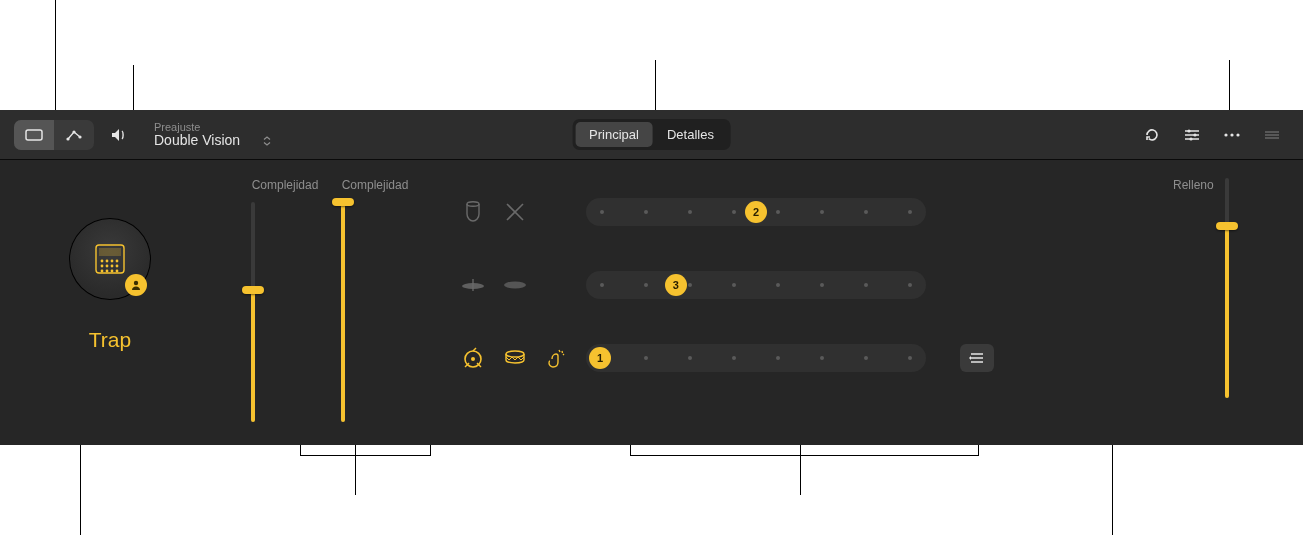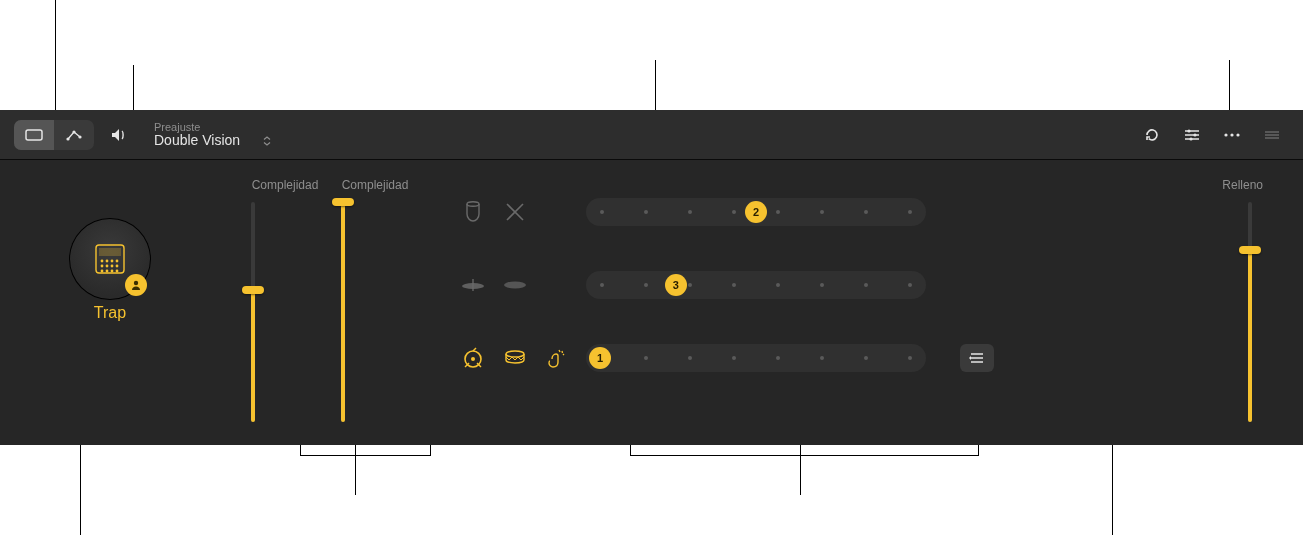--- a/index.html
+++ b/index.html
@@ -115,6 +115,10 @@
       </span>
     </div>
 
+    <div class="tabs">
+      <button class="active">Principal</button>
+      <button>Detalles</button>
+    </div>
 
     <div class="toolbar-right">
       <button class="icon-btn">

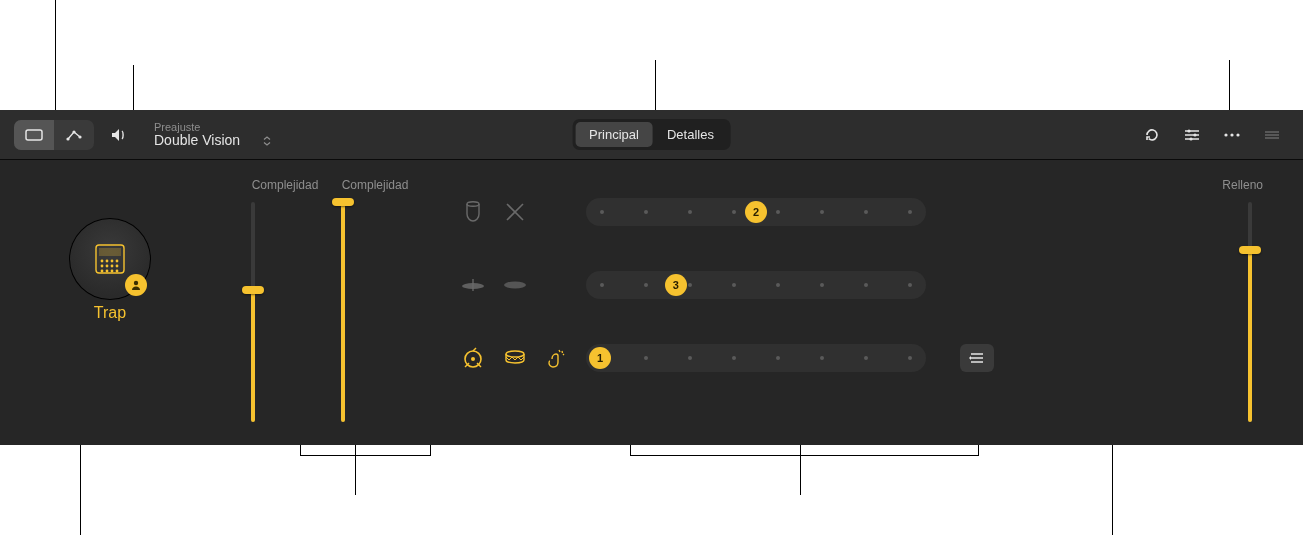--- a/index.html
+++ b/index.html
@@ -59,7 +59,7 @@
   .hslider .dots span{width:4px;height:4px;border-radius:50%;background:#5a5a5a;}
   .hslider .hthumb{position:absolute;width:22px;height:22px;border-radius:50%;background:var(--accent);display:flex;align-items:center;justify-content:center;font-size:11px;font-weight:600;color:#2a2000;top:3px;}
   .row .trail-btn{margin-left:18px;background:var(--btn);border:none;color:var(--text);width:34px;height:28px;border-radius:6px;display:flex;align-items:center;justify-content:center;cursor:pointer;}
-  .relleno{display:flex;flex-direction:column;align-items:flex-end;width:90px;margin-left:30px;}
+  .relleno{display:flex;flex-direction:row;align-items:flex-start;width:90px;margin-left:30px;}
   
   svg{display:block;}
 </style>

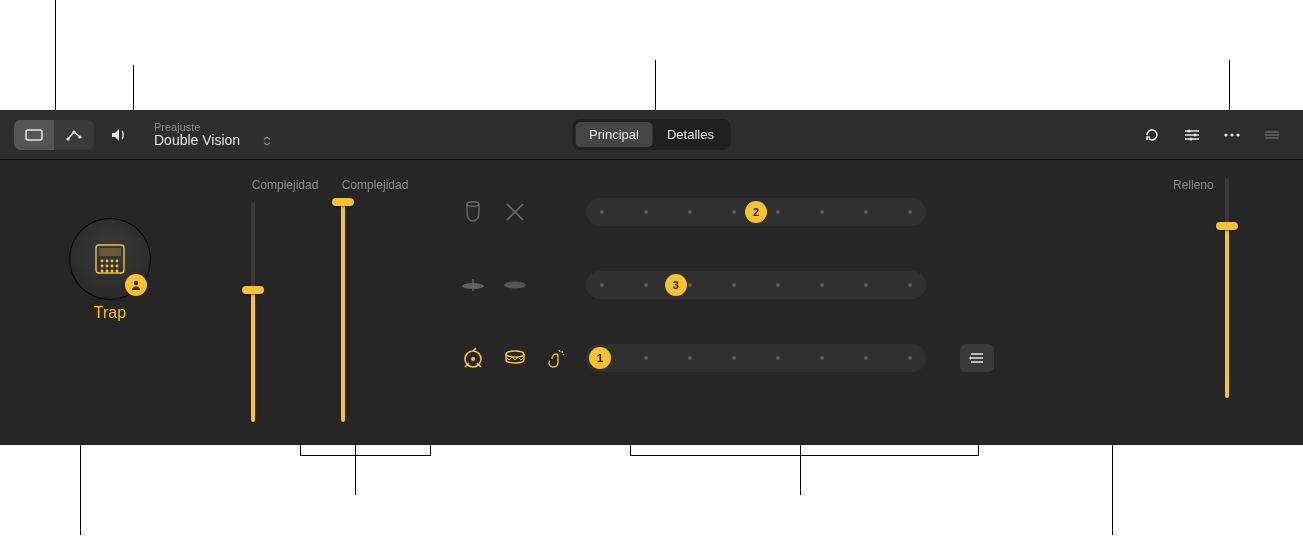--- a/index.html
+++ b/index.html
@@ -42,7 +42,7 @@
   .circle svg{fill:var(--accent);}
   .circle .mini{position:absolute;right:4px;bottom:4px;width:22px;height:22px;border-radius:50%;background:var(--accent);display:flex;align-items:center;justify-content:center;}
   .circle .mini svg{fill:#3a2e00;}
-  .preset-circle .name{margin-top:4px;color:var(--accent);font-size:16px;}
+  .preset-circle .name{margin-top:28px;color:var(--accent);font-size:21px;}
   .vslider-col{display:flex;flex-direction:column;width:90px;}
   .vslider{position:relative;width:26px;height:220px;display:flex;justify-content:center;cursor:pointer;}
   .vslider .rail{position:absolute;width:4px;top:0;bottom:0;background:var(--track);border-radius:2px;}

